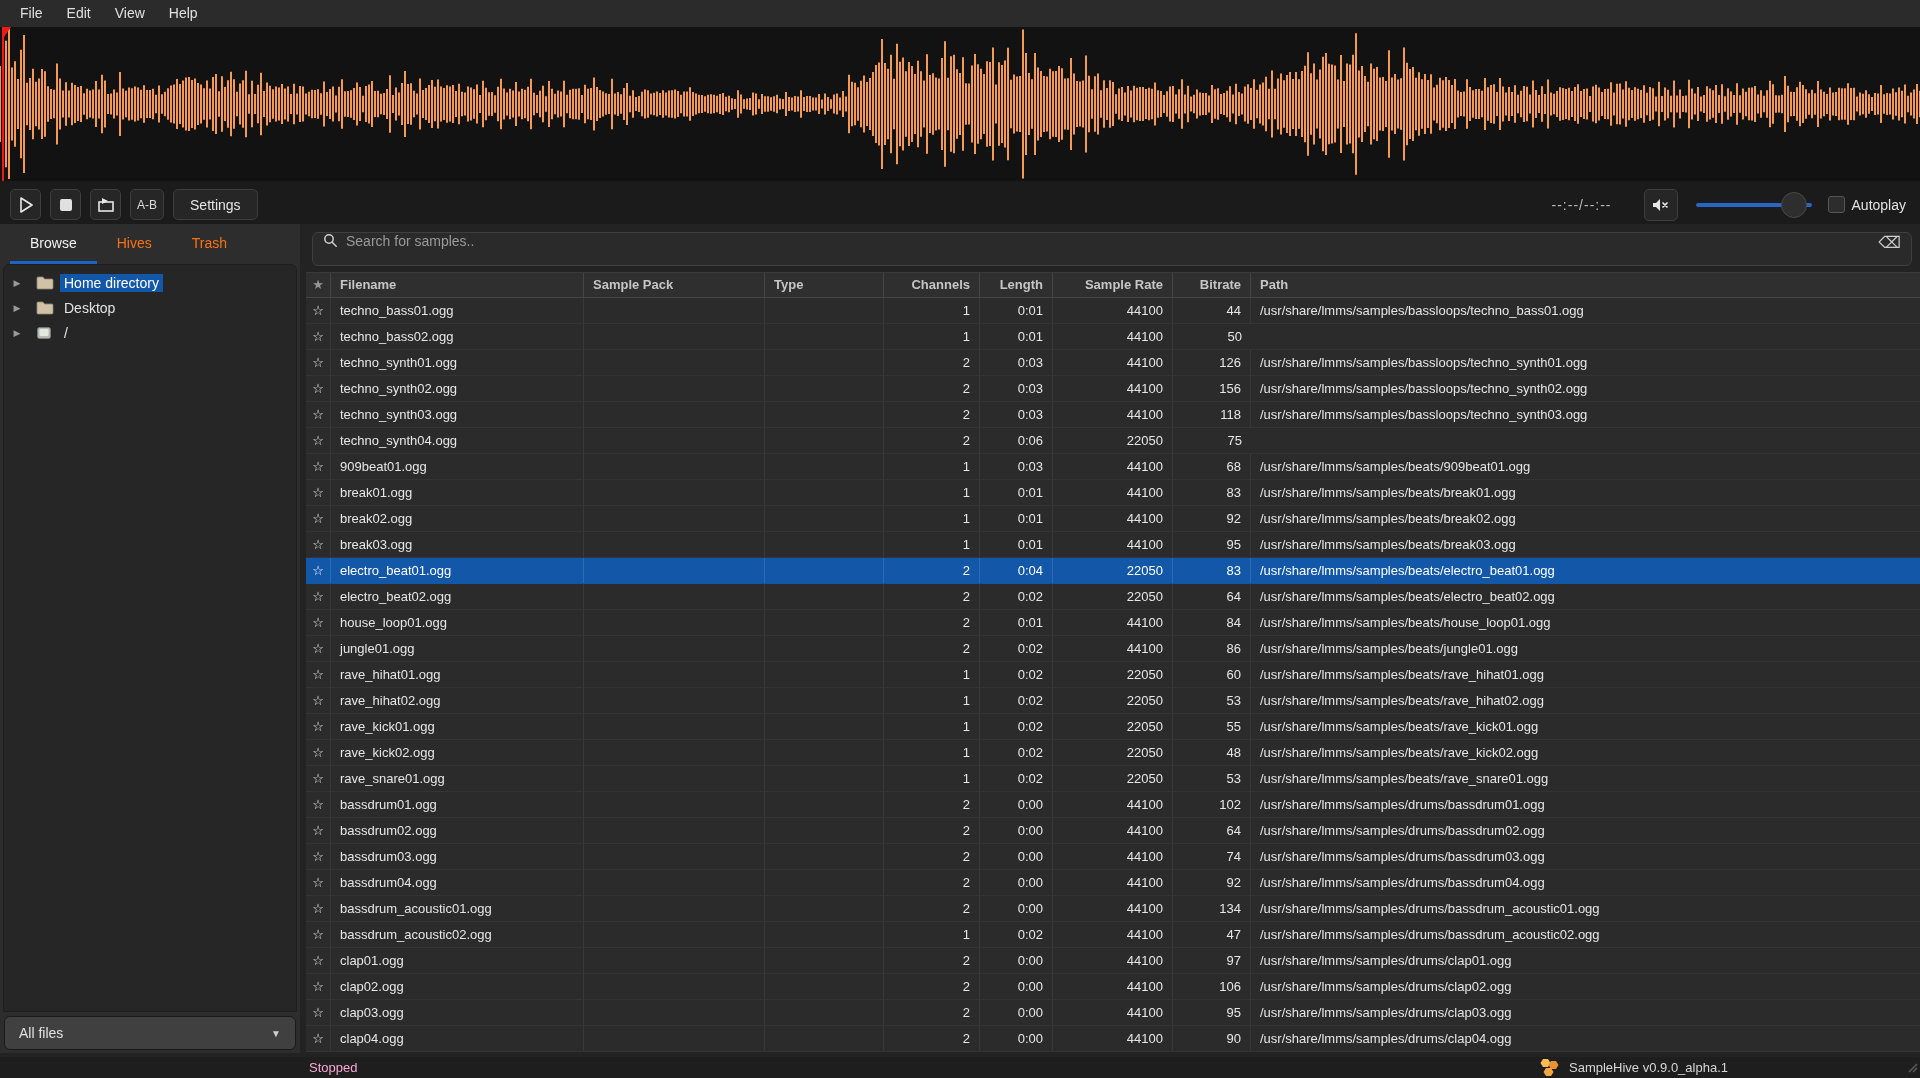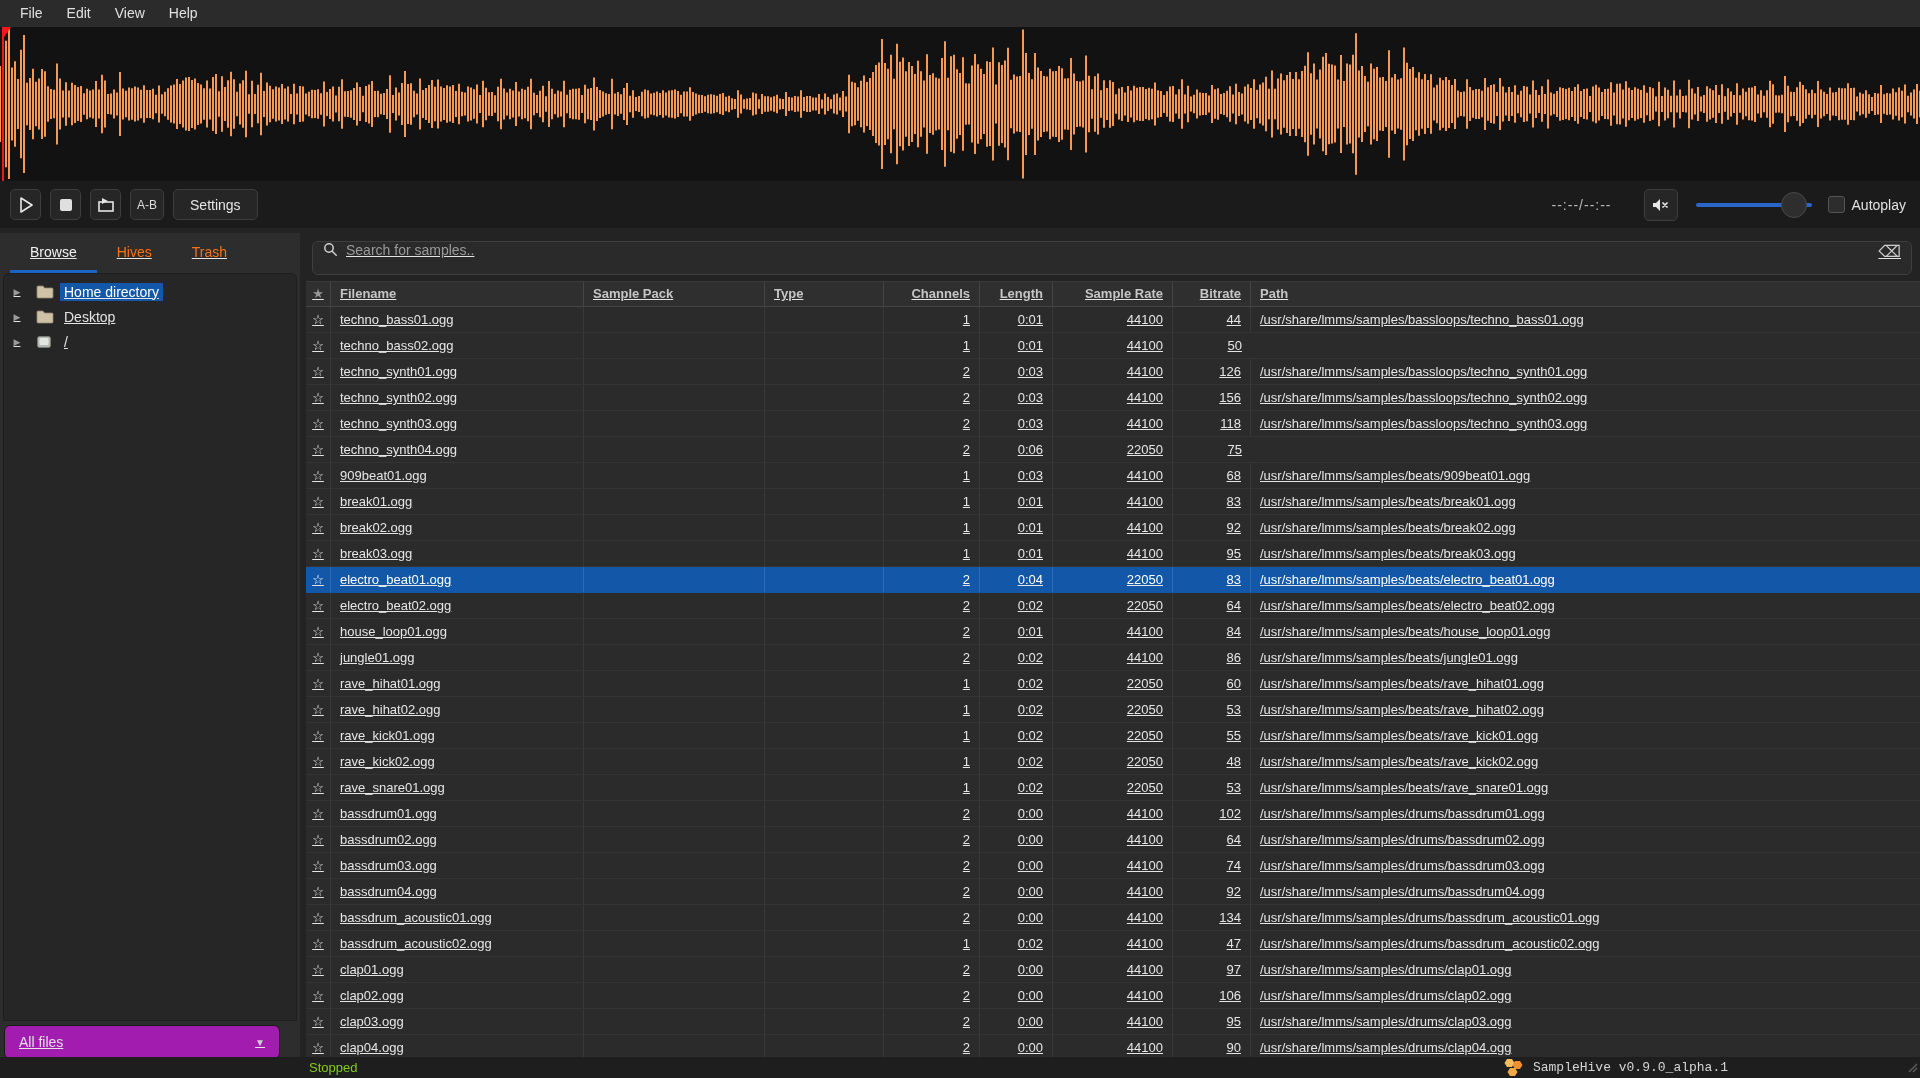--- a/index.html
+++ b/index.html
@@ -36,7 +36,7 @@
   .chk-label { font-size:14px; color:#e2e2e2; margin-right:4px; }
 
   
-  .content { position:absolute; left:0; top:233px; width:1920px; height:829px; display:flex;text-decoration:underline; }
+  .content { position:absolute; left:0; top:224px; width:1920px; height:829px; display:flex; }
 
   
   .sidebar { width:300px; background:#2d2d2d; display:flex; flex-direction:column; }

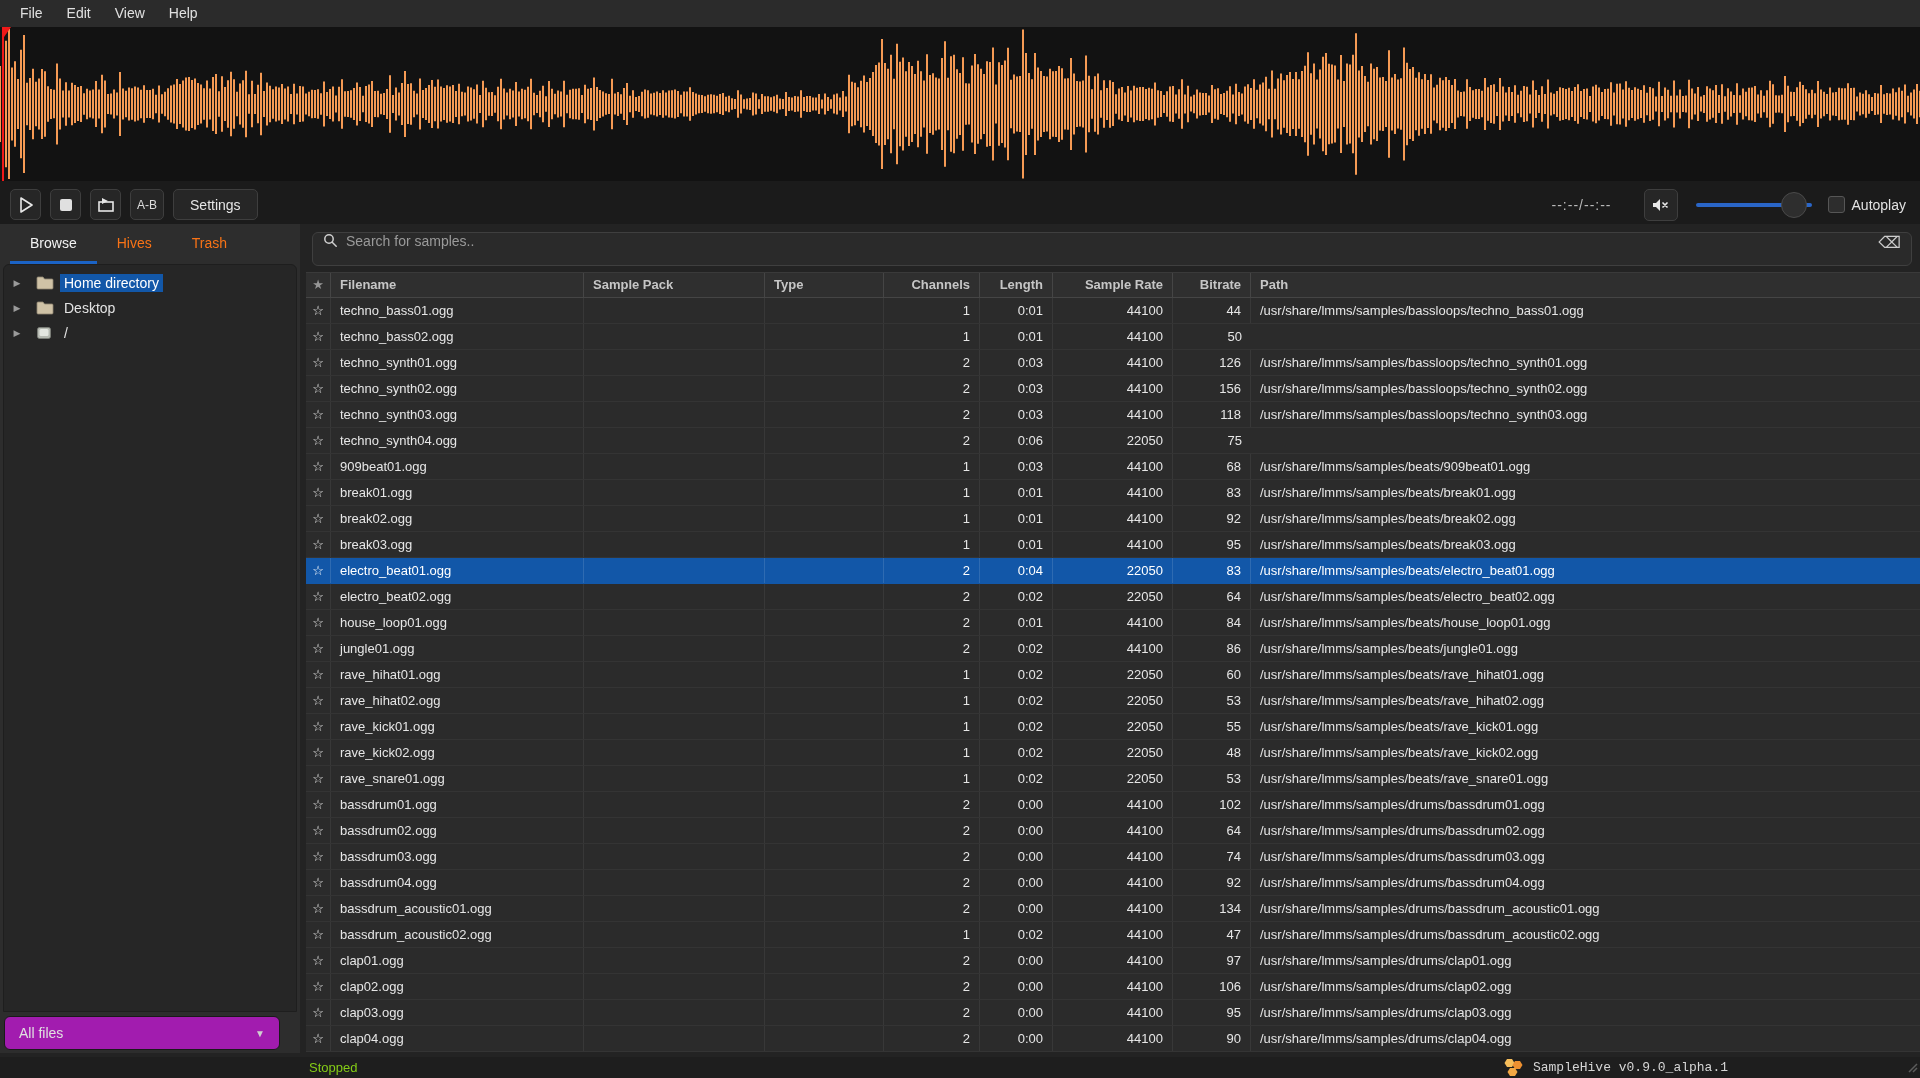--- a/index.html
+++ b/index.html
@@ -51,7 +51,7 @@
   .tree-icon { width:18px; height:14px; margin-right:6px; margin-left:6px; }
   .tree-label { padding:1px 4px; }
   .tree-label.selected { background:#1257a8; color:#fff; }
-  .combo { height:34px; margin:4px 20px 3px 4px; background:#a21caf; border:1px solid #1a1a1a;
+  .combo { height:34px; margin:4px 4px 3px 4px; background:#404040; border:1px solid #1a1a1a;
            border-radius:6px; display:flex; align-items:center; padding:0 14px; font-size:14px; color:#e0e0e0; }
   .combo-arrow { margin-left:auto; font-size:10px; color:#cfcfcf; }
 

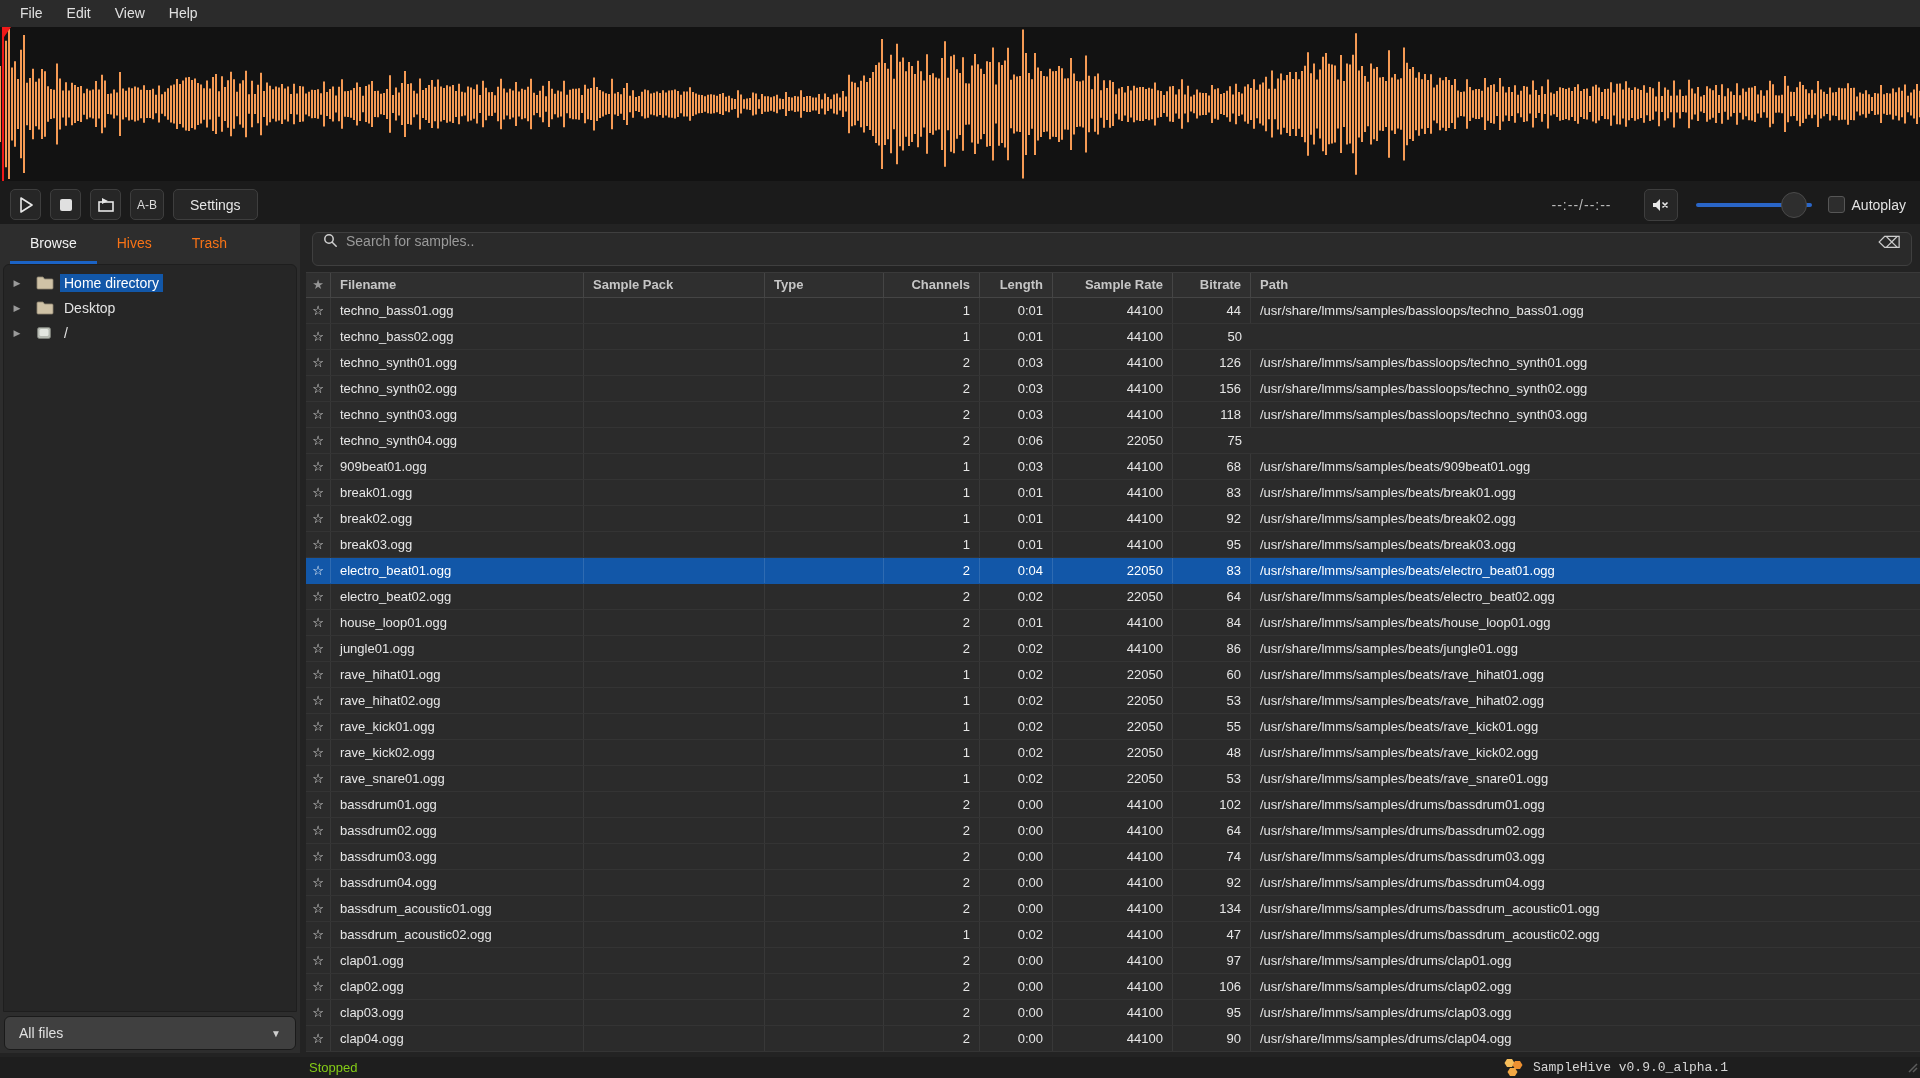--- a/index.html
+++ b/index.html
@@ -82,7 +82,7 @@
 
   
   .statusbar { position:absolute; left:0; top:1057px; width:1920px; height:21px; background:#1e1e1e; }
-  .status-text { position:absolute; left:309px; top:0; font-size:13px; color:#84cc16; line-height:21px; }
+  .status-text { position:absolute; left:309px; top:0; font-size:13px; color:#f9a8d4; line-height:21px; }
   .version { position:absolute; right:192px; top:0; display:flex; align-items:center; gap:8px; height:21px;font-family:Liberation Mono, monospace; }
   .version-text { font-size:13px; color:#d6d6d6; }
   .grip { position:absolute; right:2px; bottom:1px; }

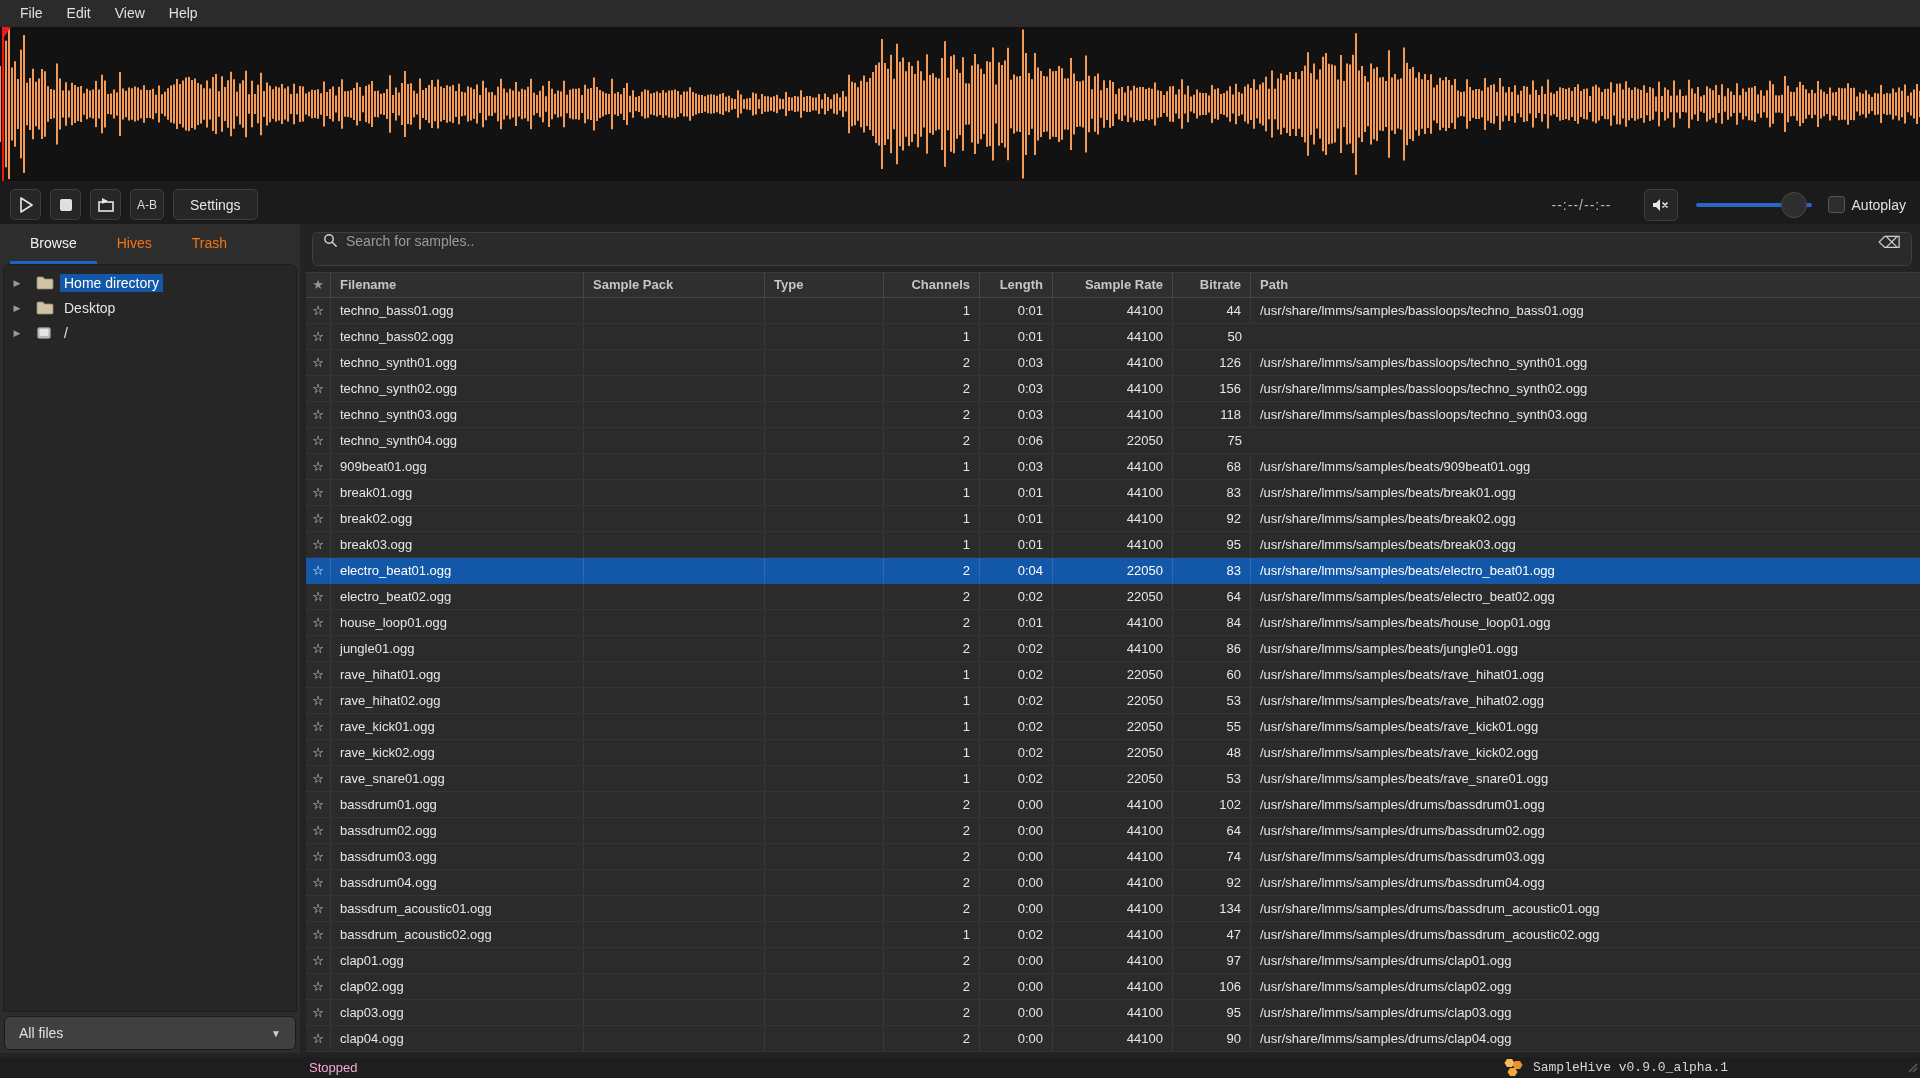--- a/index.html
+++ b/index.html
@@ -83,7 +83,7 @@
   
   .statusbar { position:absolute; left:0; top:1057px; width:1920px; height:21px; background:#1e1e1e; }
   .status-text { position:absolute; left:309px; top:0; font-size:13px; color:#f9a8d4; line-height:21px; }
-  .version { position:absolute; right:192px; top:0; display:flex; align-items:center; gap:8px; height:21px;font-family:Liberation Mono, monospace; }
+  .version { position:absolute; right:192px; top:0; display:flex; align-items:center; gap:8px; height:21px; }
   .version-text { font-size:13px; color:#d6d6d6; }
   .grip { position:absolute; right:2px; bottom:1px; }
 </style>

